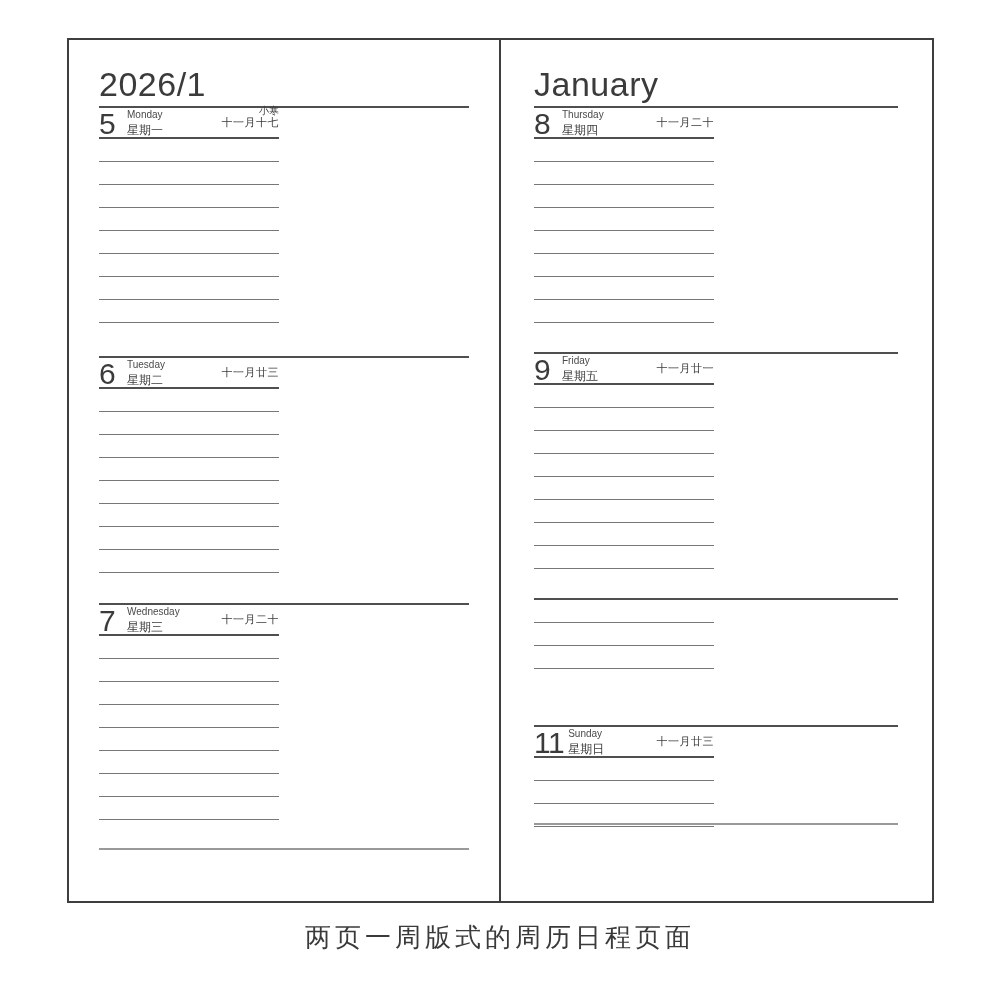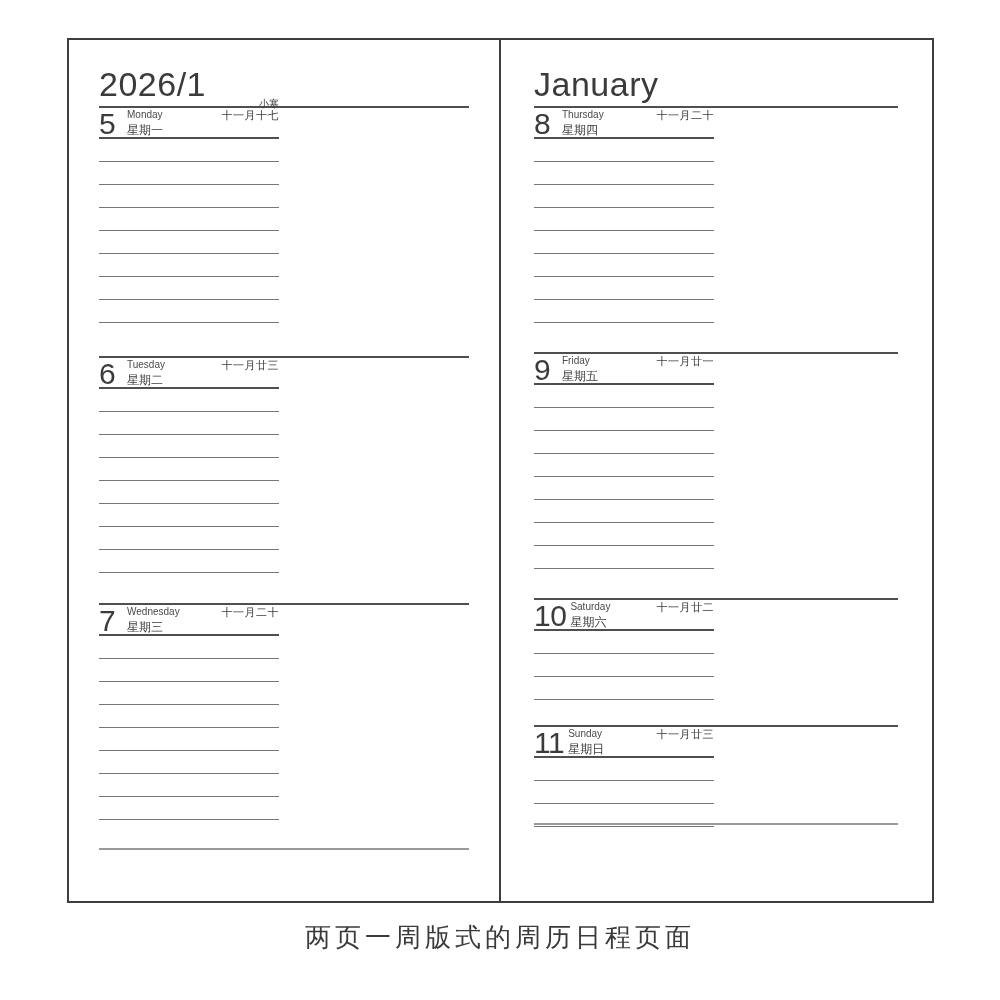--- a/index.html
+++ b/index.html
@@ -59,7 +59,7 @@
   .week-cn{font-size:12px;line-height:12px;}
   .day-right{
     margin-left:auto;display:flex;flex-direction:column;
-    justify-content:flex-end;align-items:flex-end;padding:2px 0 16px 0;
+    justify-content:flex-end;align-items:flex-end;padding:2px 0 9px 0;
   }
   .solar-term{font-size:10px;line-height:10px;margin-bottom:auto;}
   .solar-term:empty{display:none;}

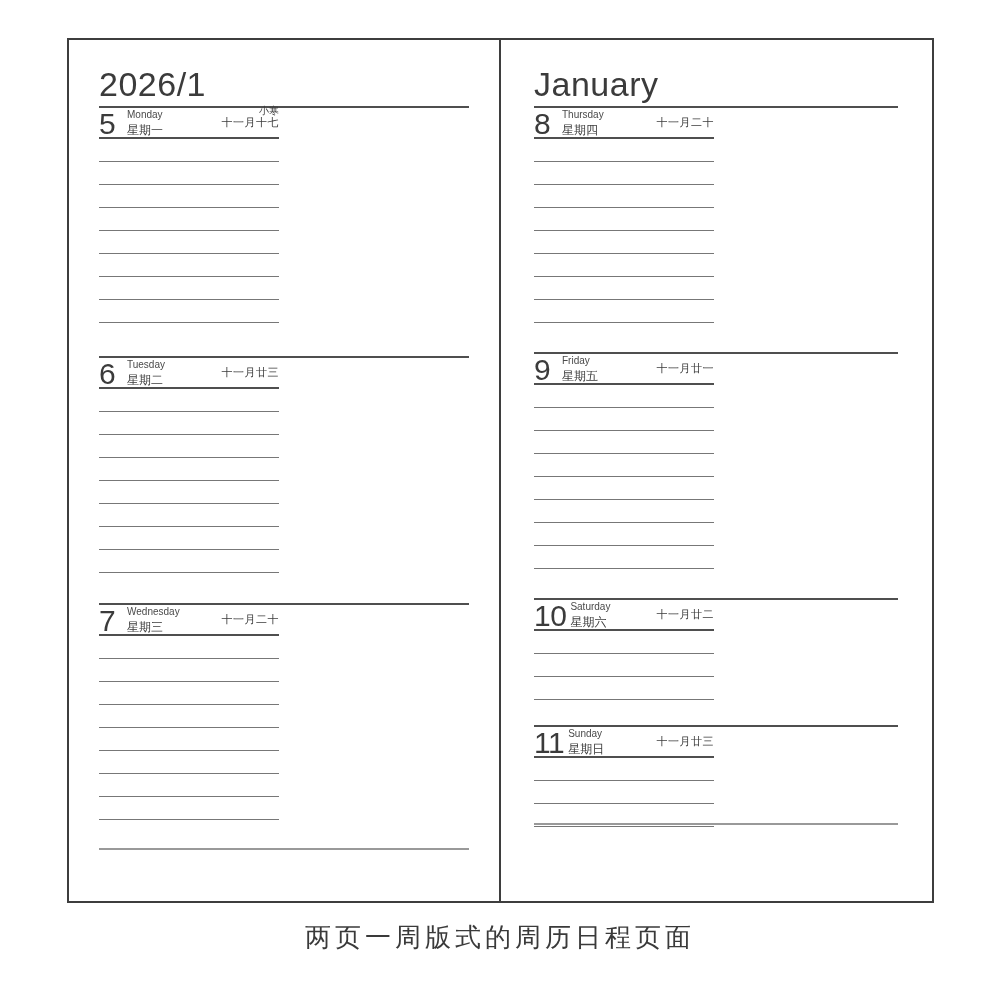--- a/index.html
+++ b/index.html
@@ -208,17 +208,6 @@
     </section>
 
     <section class="day-section ruled-top" style="height:127px">
-      <div class="day-header">
-        <div class="day-num">10</div>
-        <div class="day-week">
-          <div class="week-en">Saturday</div>
-          <div class="week-cn">星期六</div>
-        </div>
-        <div class="day-right">
-
-          <div class="lunar">十一月廿二</div>
-        </div>
-      </div>
       <div class="note-lines">
           <div class="note-line"></div>
           <div class="note-line"></div>

